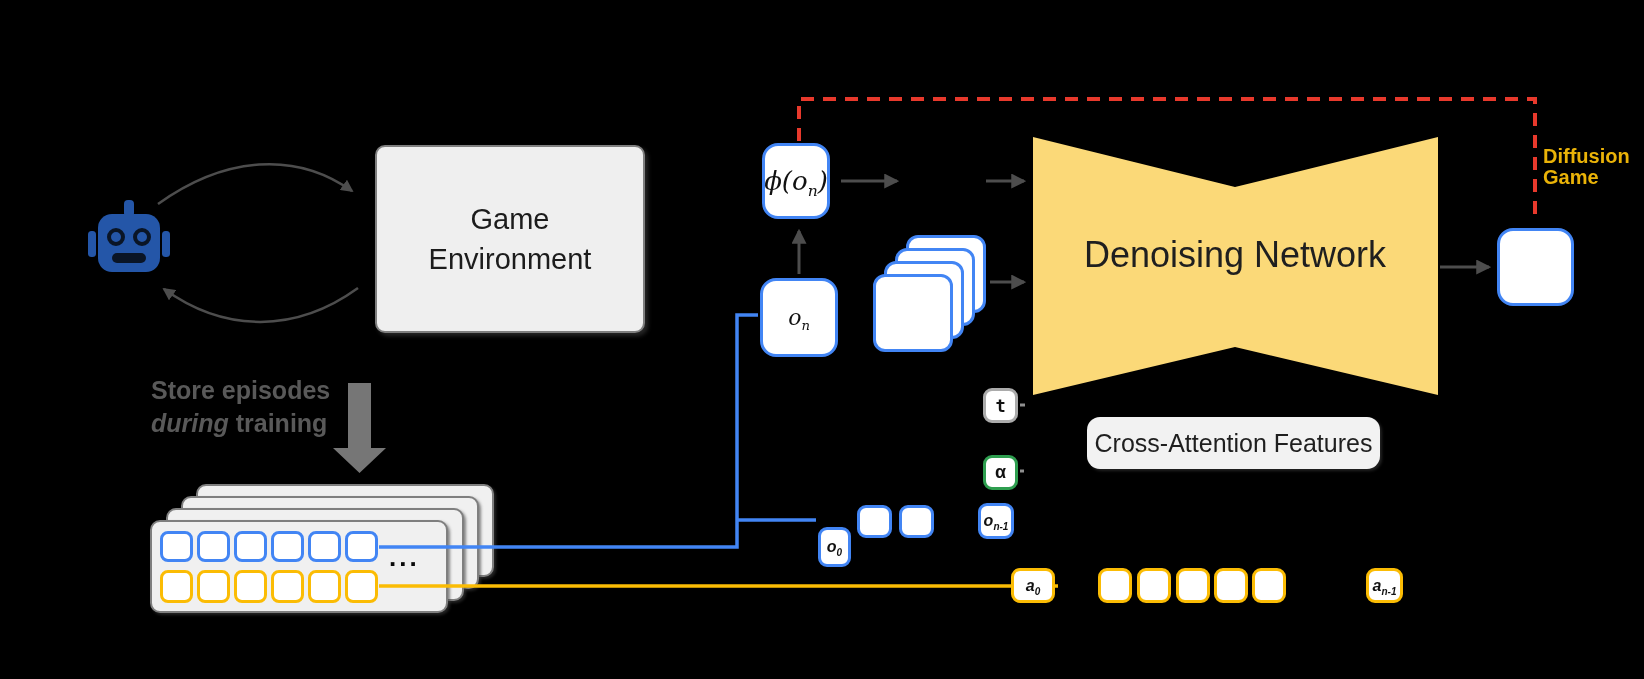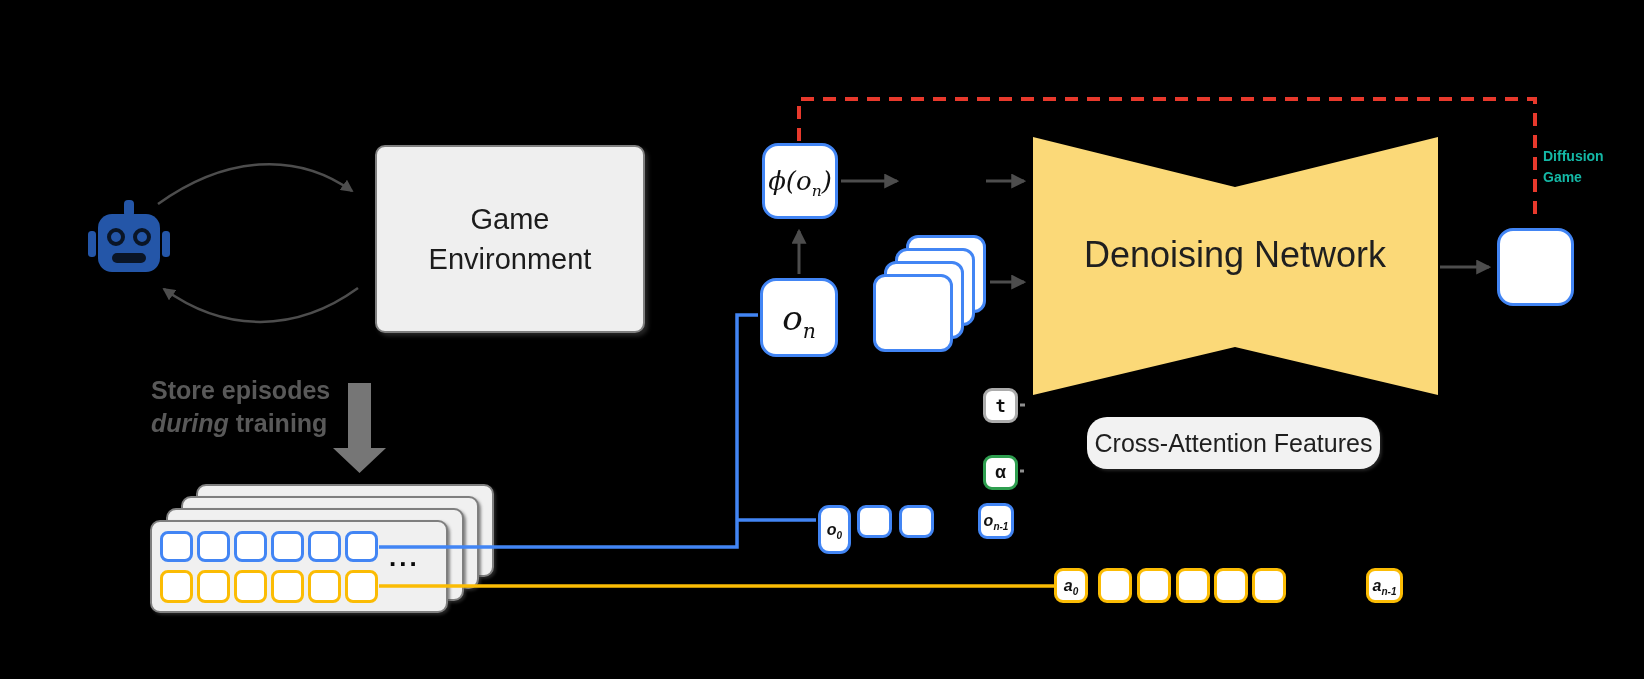--- a/index.html
+++ b/index.html
@@ -36,8 +36,8 @@
 
   .net-label { position:absolute; z-index:3; width:320px; text-align:center;
                font-size:36px; color:#1f1f1f; }
-  .loss-label { position:absolute; z-index:3; color:#14b8a6; font-weight:bold;
-                font-size:14px; line-height:21px; }
+  .loss-label { position:absolute; z-index:3; color:#eab308; font-weight:bold;
+                font-size:20px; line-height:21px; }
 
   .minibox { position:absolute; z-index:3; background:#fff; border-radius:9px; }
   .minibox.gray  { border:3.5px solid #ABABAB; }

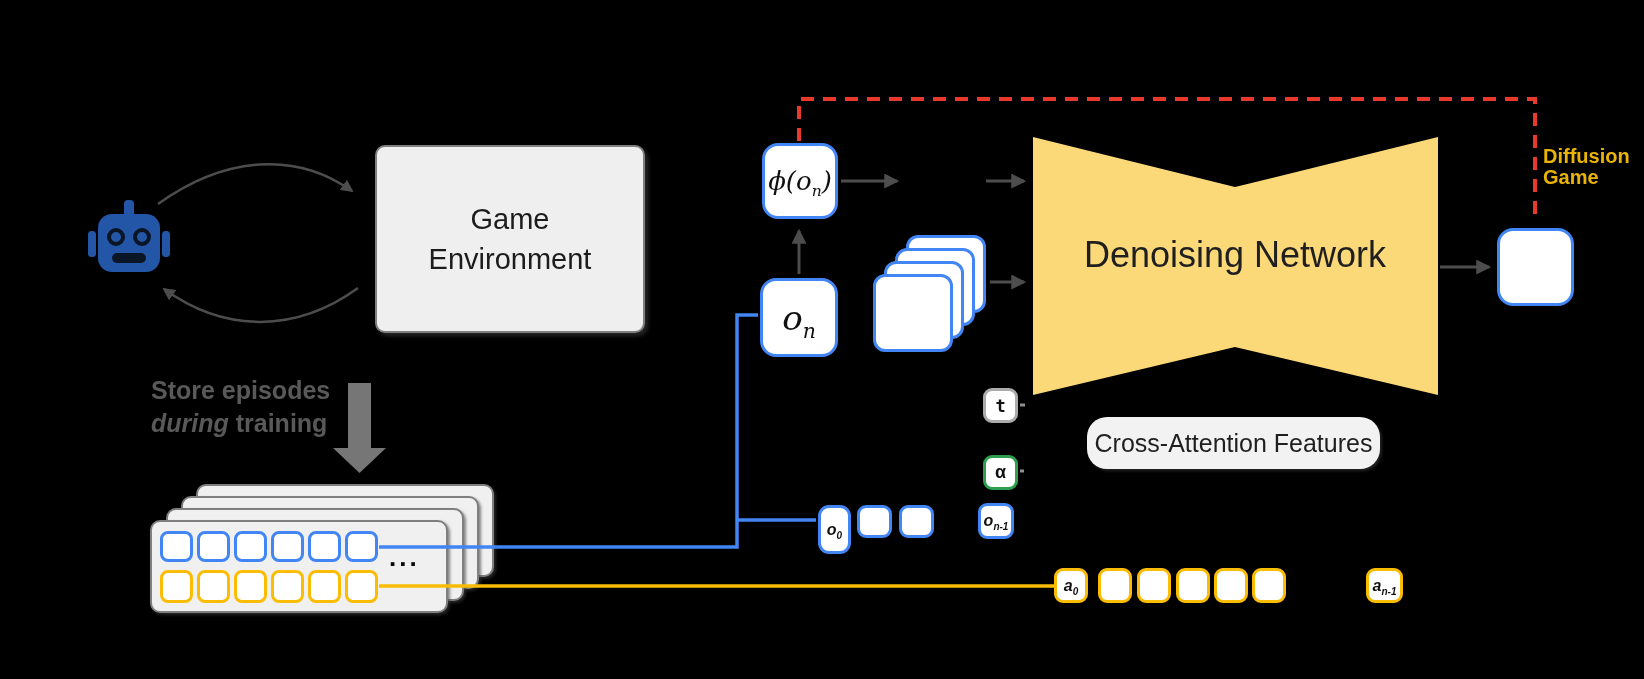--- a/index.html
+++ b/index.html
@@ -130,7 +130,7 @@
     <path d="M1020 471 h4" stroke="#8f8f8f" stroke-width="3"></path>
   </svg>
 
-  <div class="box-blue flexc" style="left:762px; top:143px; width:76px; height:76px;">
+  <div class="box-blue flexc" style="left:762px; top:143px; width:68px; height:76px;">
     <span class="math" style="font-size:26px;"><span>ϕ(o</span><sub>n</sub><span>)</span></span>
   </div>
 

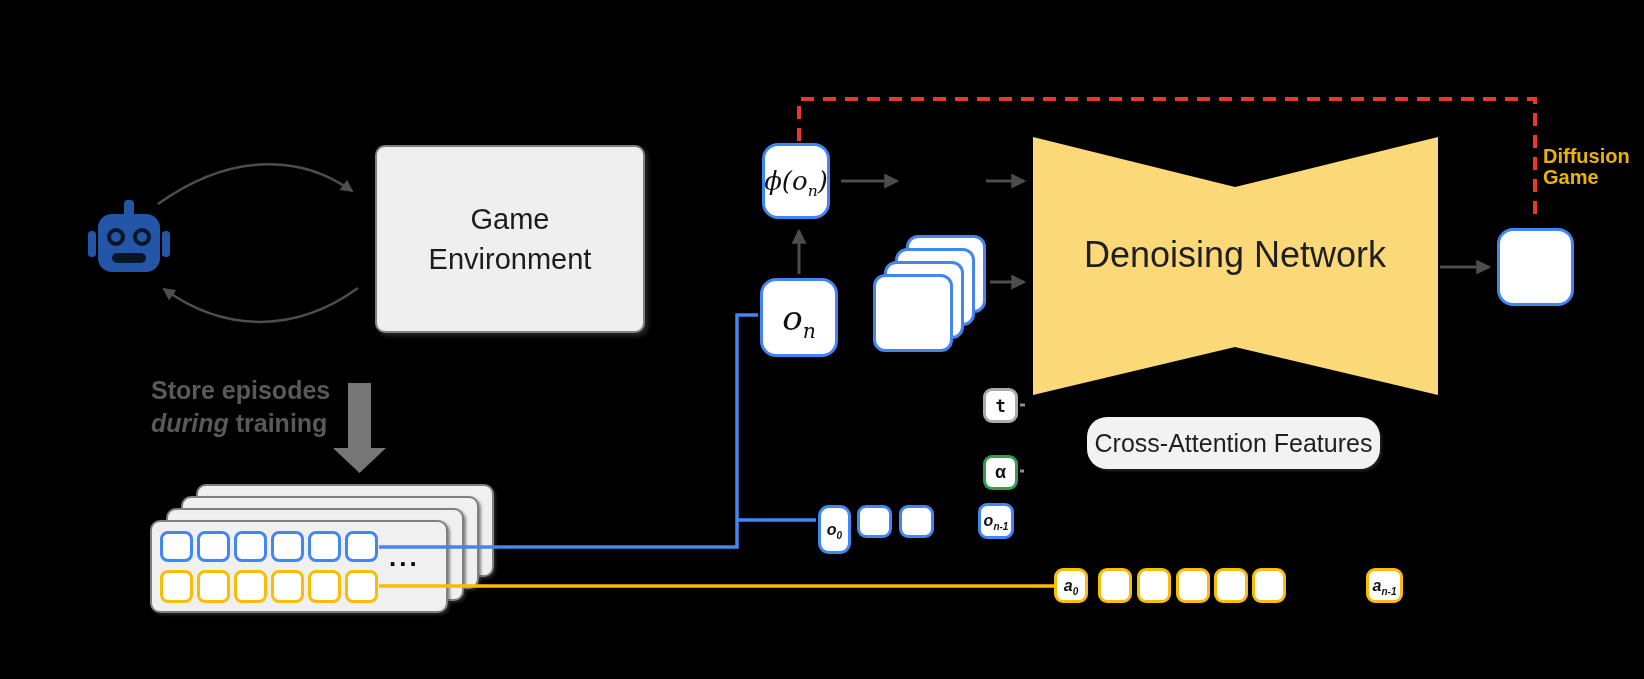--- a/index.html
+++ b/index.html
@@ -136,7 +136,7 @@
 
 
   <div class="box-blue flexc" style="left:760px; top:278px; width:78px; height:79px;">
-    <span class="math" style="font-size:34px;"><span>o</span><sub>n</sub></span>
+    <span class="math" style="font-size:22px;"><span>o</span><sub>n</sub></span>
   </div>
 
   <div class="frame" style="left:906px; top:235px;"></div>

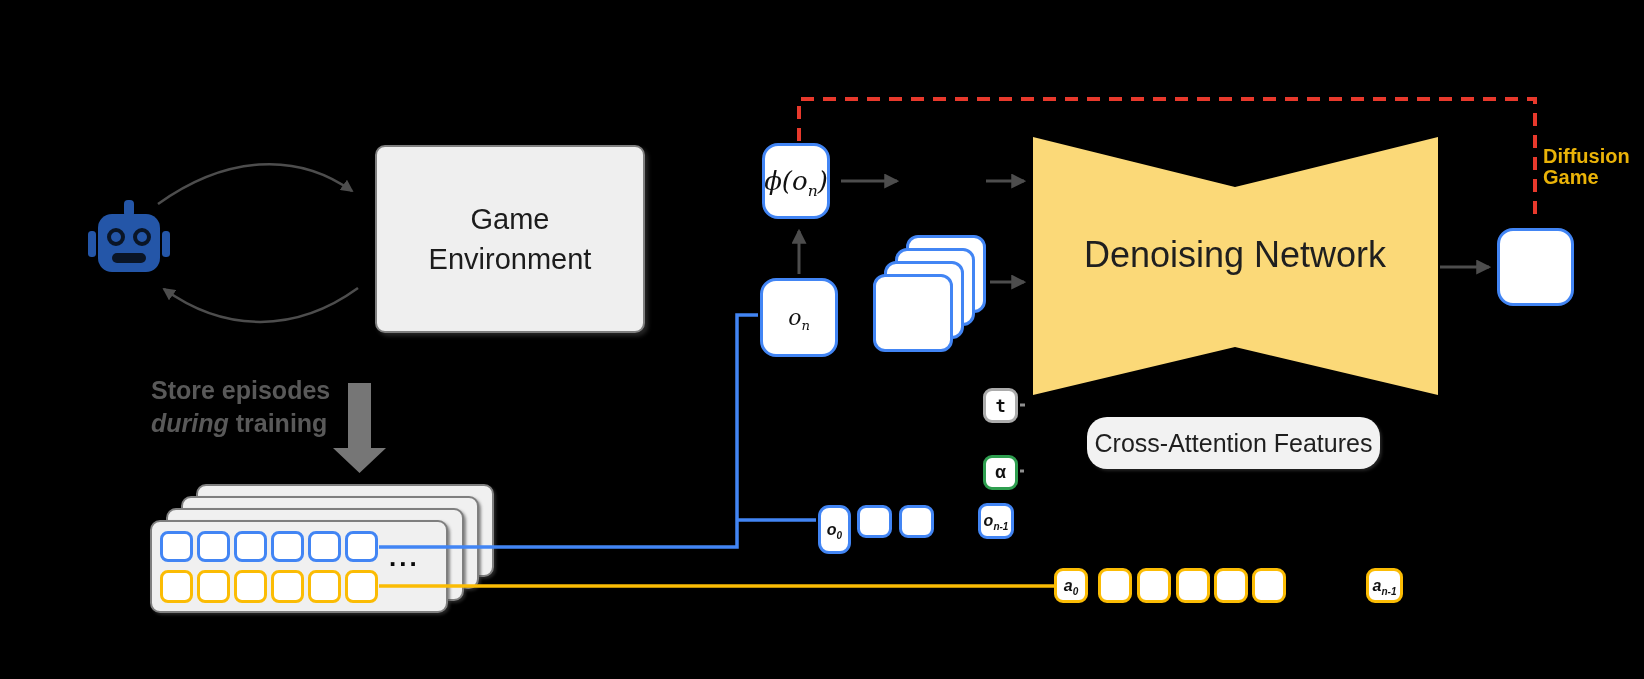--- a/index.html
+++ b/index.html
@@ -49,7 +49,7 @@
   .tmono { font-family:"DejaVu Sans Mono",monospace; font-weight:bold; font-size:17px; color:#111; font-style:normal; }
   .alpha { font-weight:bold; font-size:18px; color:#111; font-style:normal; }
 
-  .panel { position:absolute; z-index:3; background:#F2F2F2; border-radius:20px;
+  .panel { position:absolute; z-index:3; background:#F2F2F2; border-radius:13px;
            box-shadow:2px 2px 3px rgba(70,70,70,0.5); color:#1f1f1f; }
   .panel.ca { font-size:25px; }
   .panel.ae { font-size:23px; border-radius:8px; }

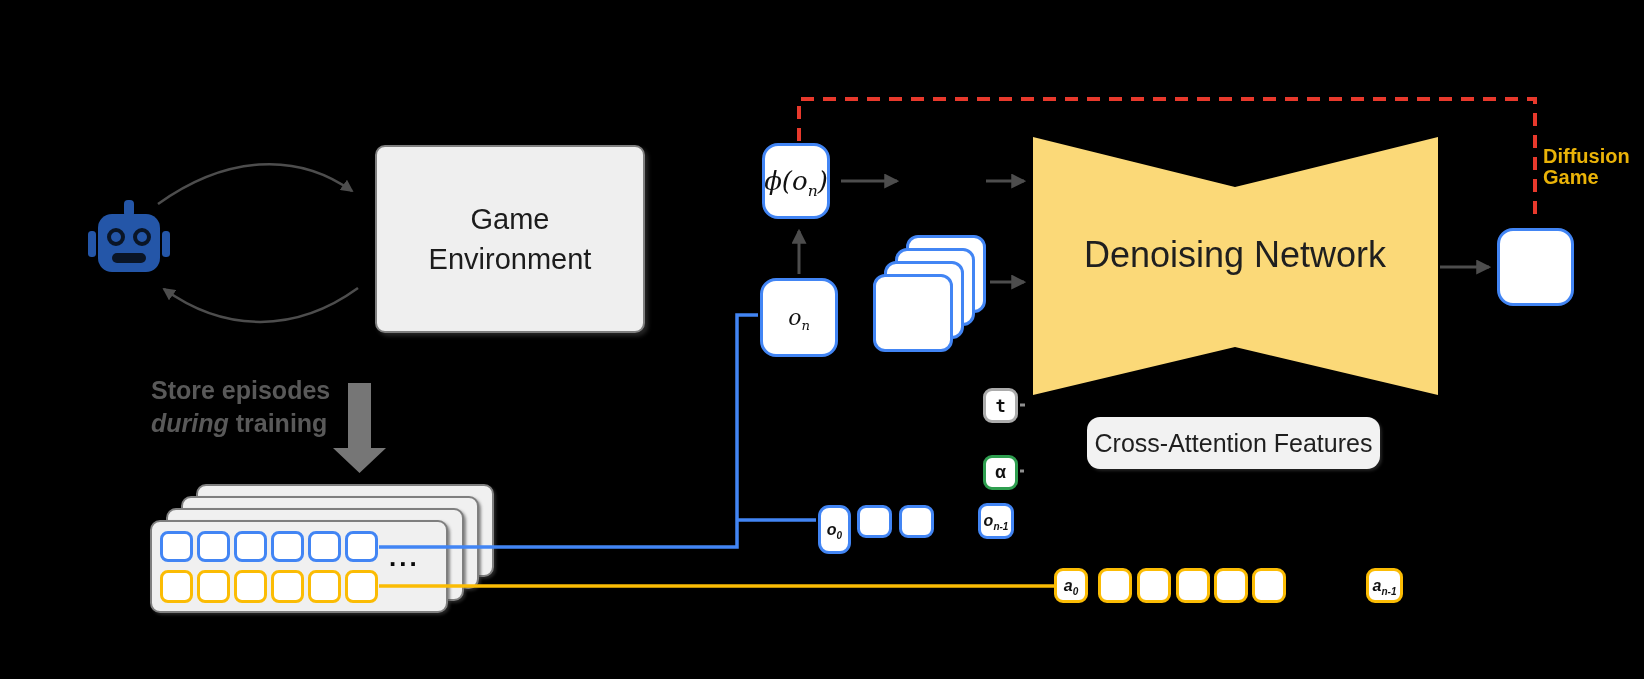--- a/index.html
+++ b/index.html
@@ -163,7 +163,7 @@
     <span class="toklabel"><span>o</span><sub>n-1</sub></span>
   </div>
 
-  <div class="minibox blue flexc" style="left:818px; top:505px; width:33px; height:49px;border-radius:11px;">
+  <div class="minibox blue flexc" style="left:818px; top:527px; width:33px; height:40px;">
     <span class="toklabel"><span>o</span><sub>0</sub></span>
   </div>
   <div class="minibox blue" style="left:857px; top:505px; width:35px; height:33px;"></div>

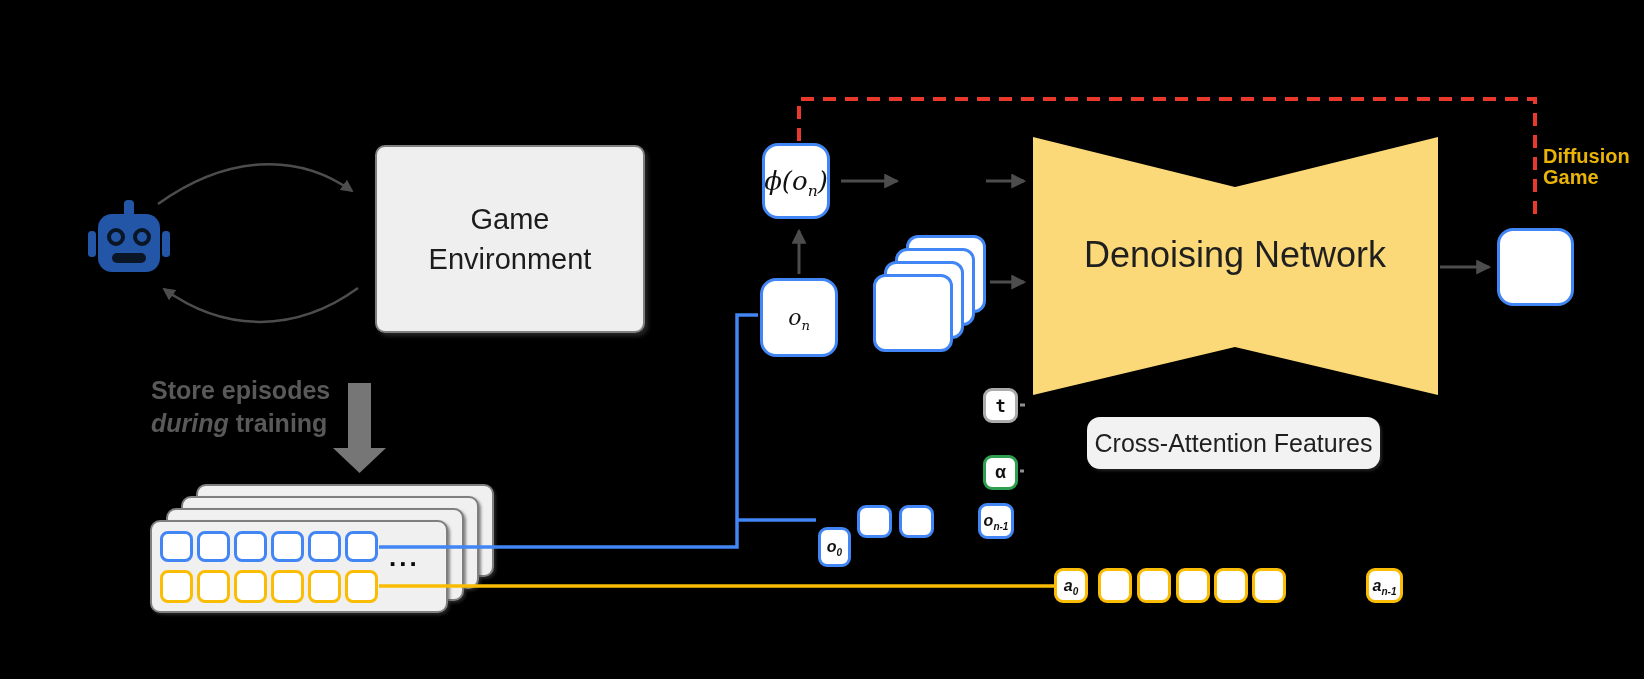--- a/index.html
+++ b/index.html
@@ -174,7 +174,7 @@
   </div>
 
 
-  <div class="minibox yellow flexc" style="left:1054px; top:568px; width:34px; height:35px;">
+  <div class="minibox yellow flexc" style="left:1011px; top:568px; width:44px; height:35px;">
     <span class="toklabel"><span>a</span><sub>0</sub></span>
   </div>
   <div class="minibox yellow" style="left:1098px; top:568px; width:34px; height:35px;"></div>

